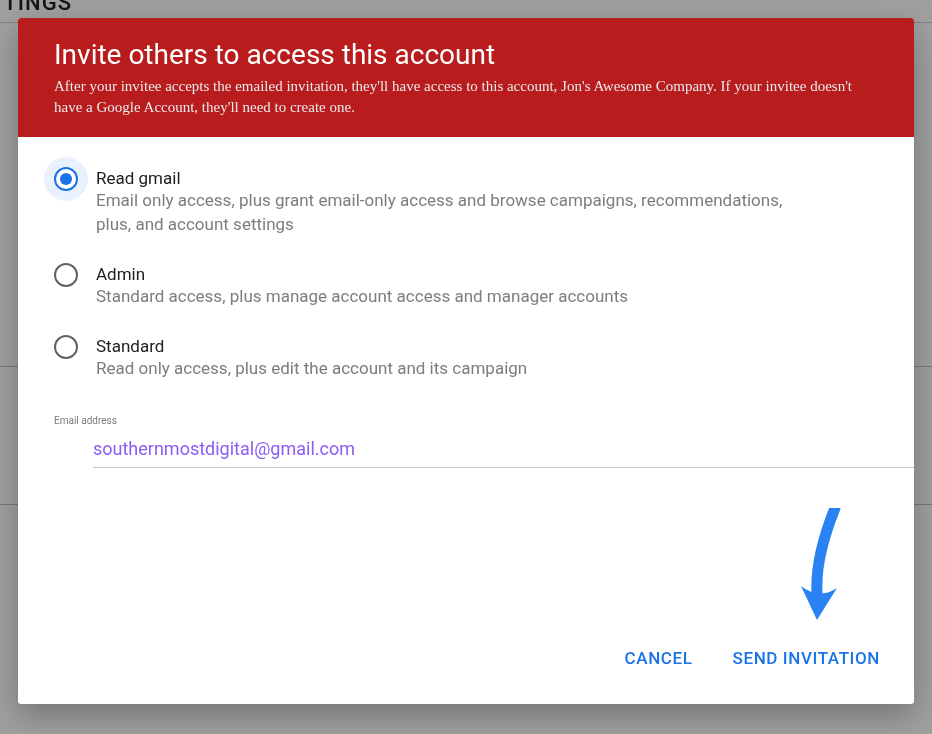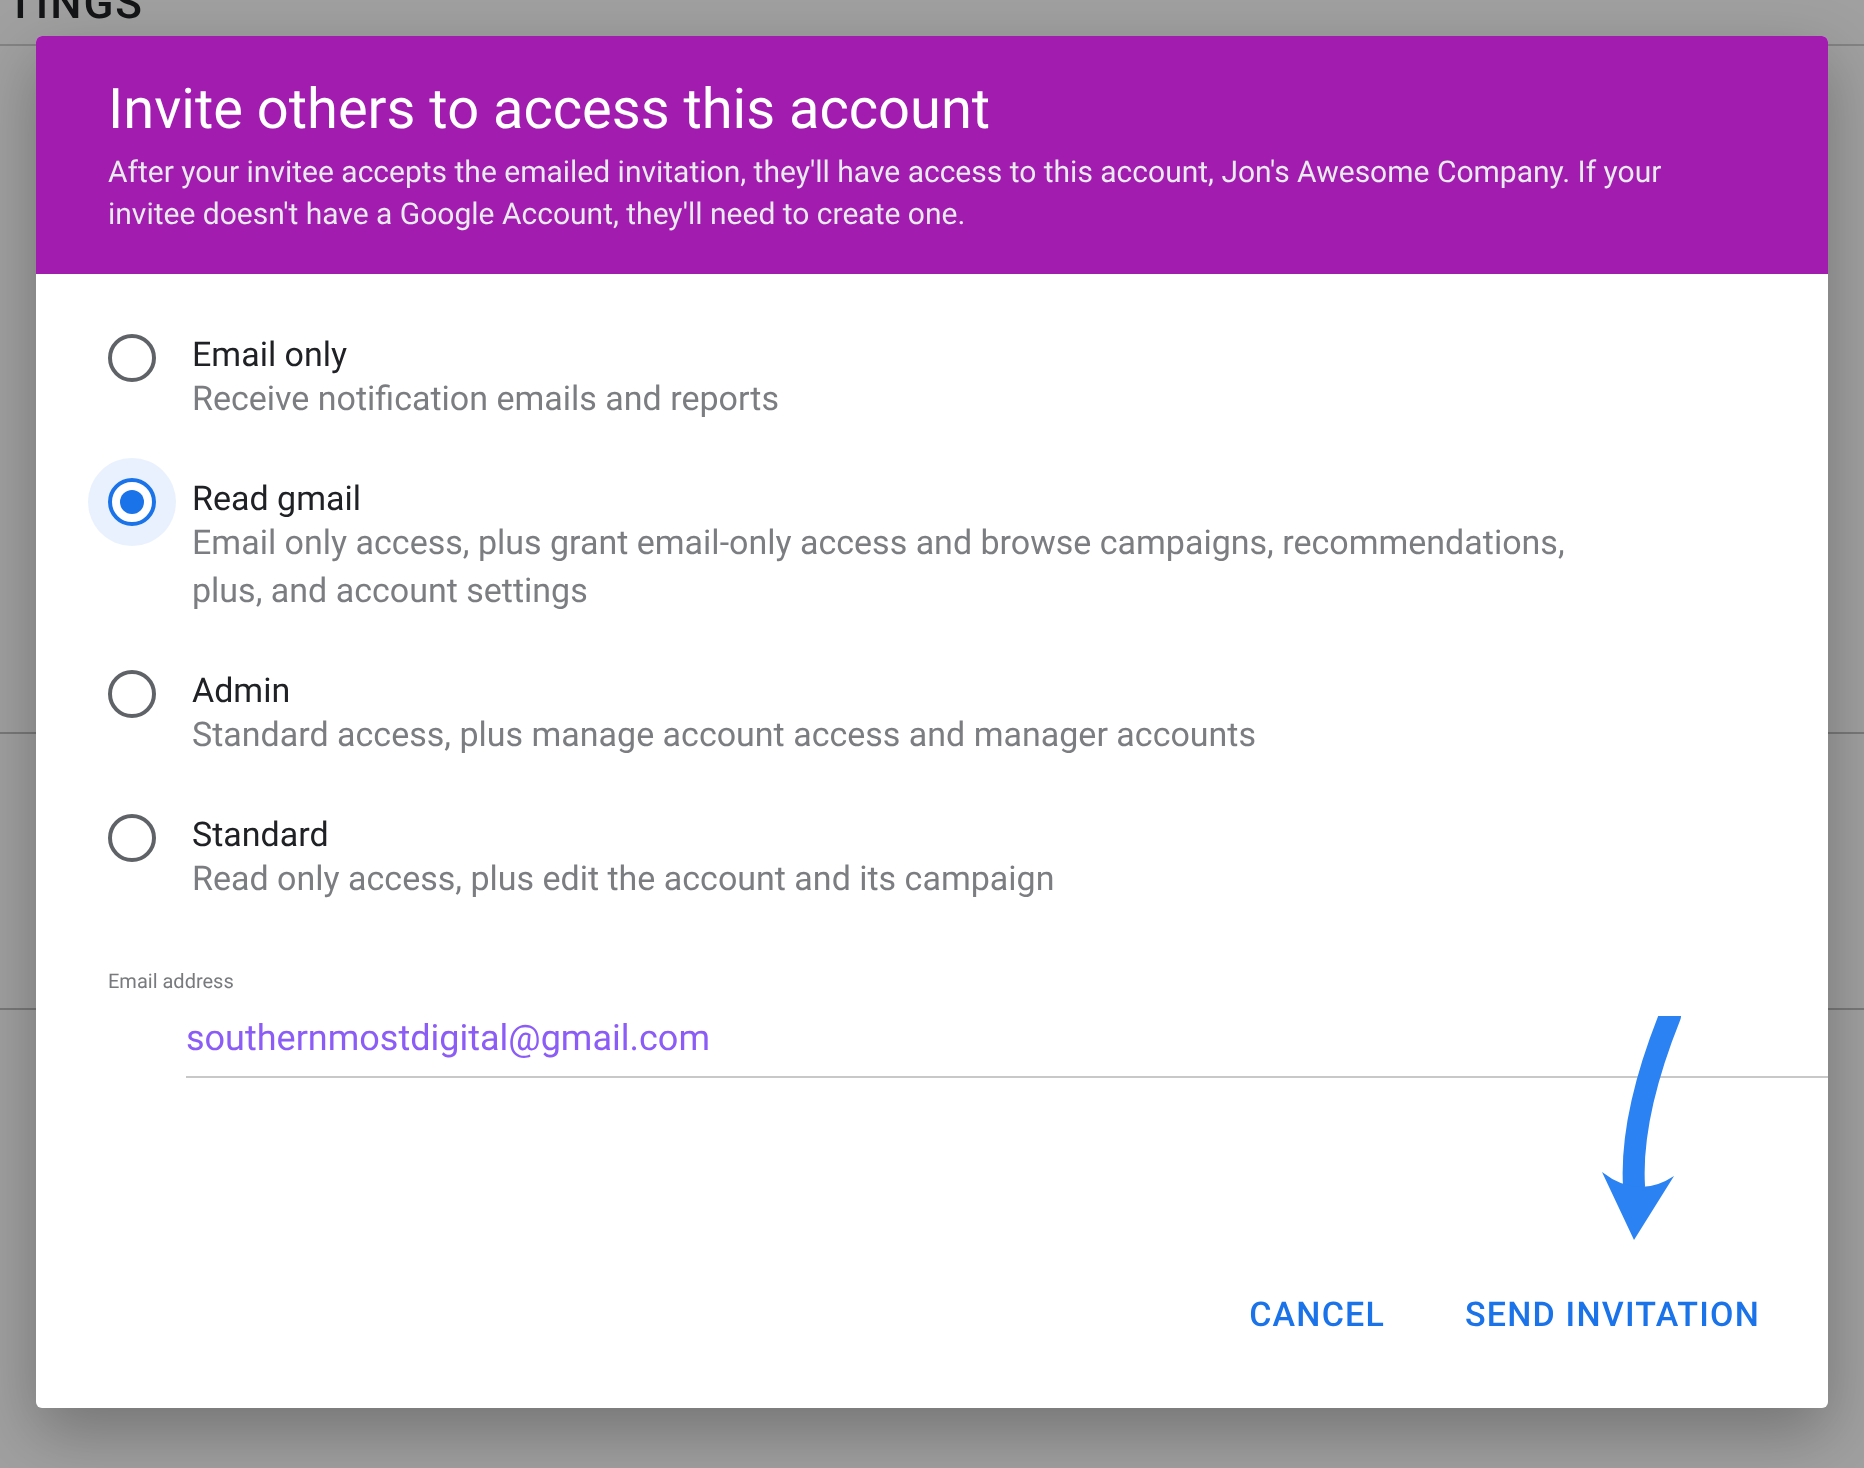--- a/index.html
+++ b/index.html
@@ -45,7 +45,7 @@
     overflow: hidden;
   }
   .dlg-header {
-    background: #a21caf;
+    background: #b91c1c;
     color: #fff;
     padding: 20px 36px 18px 36px;
   }

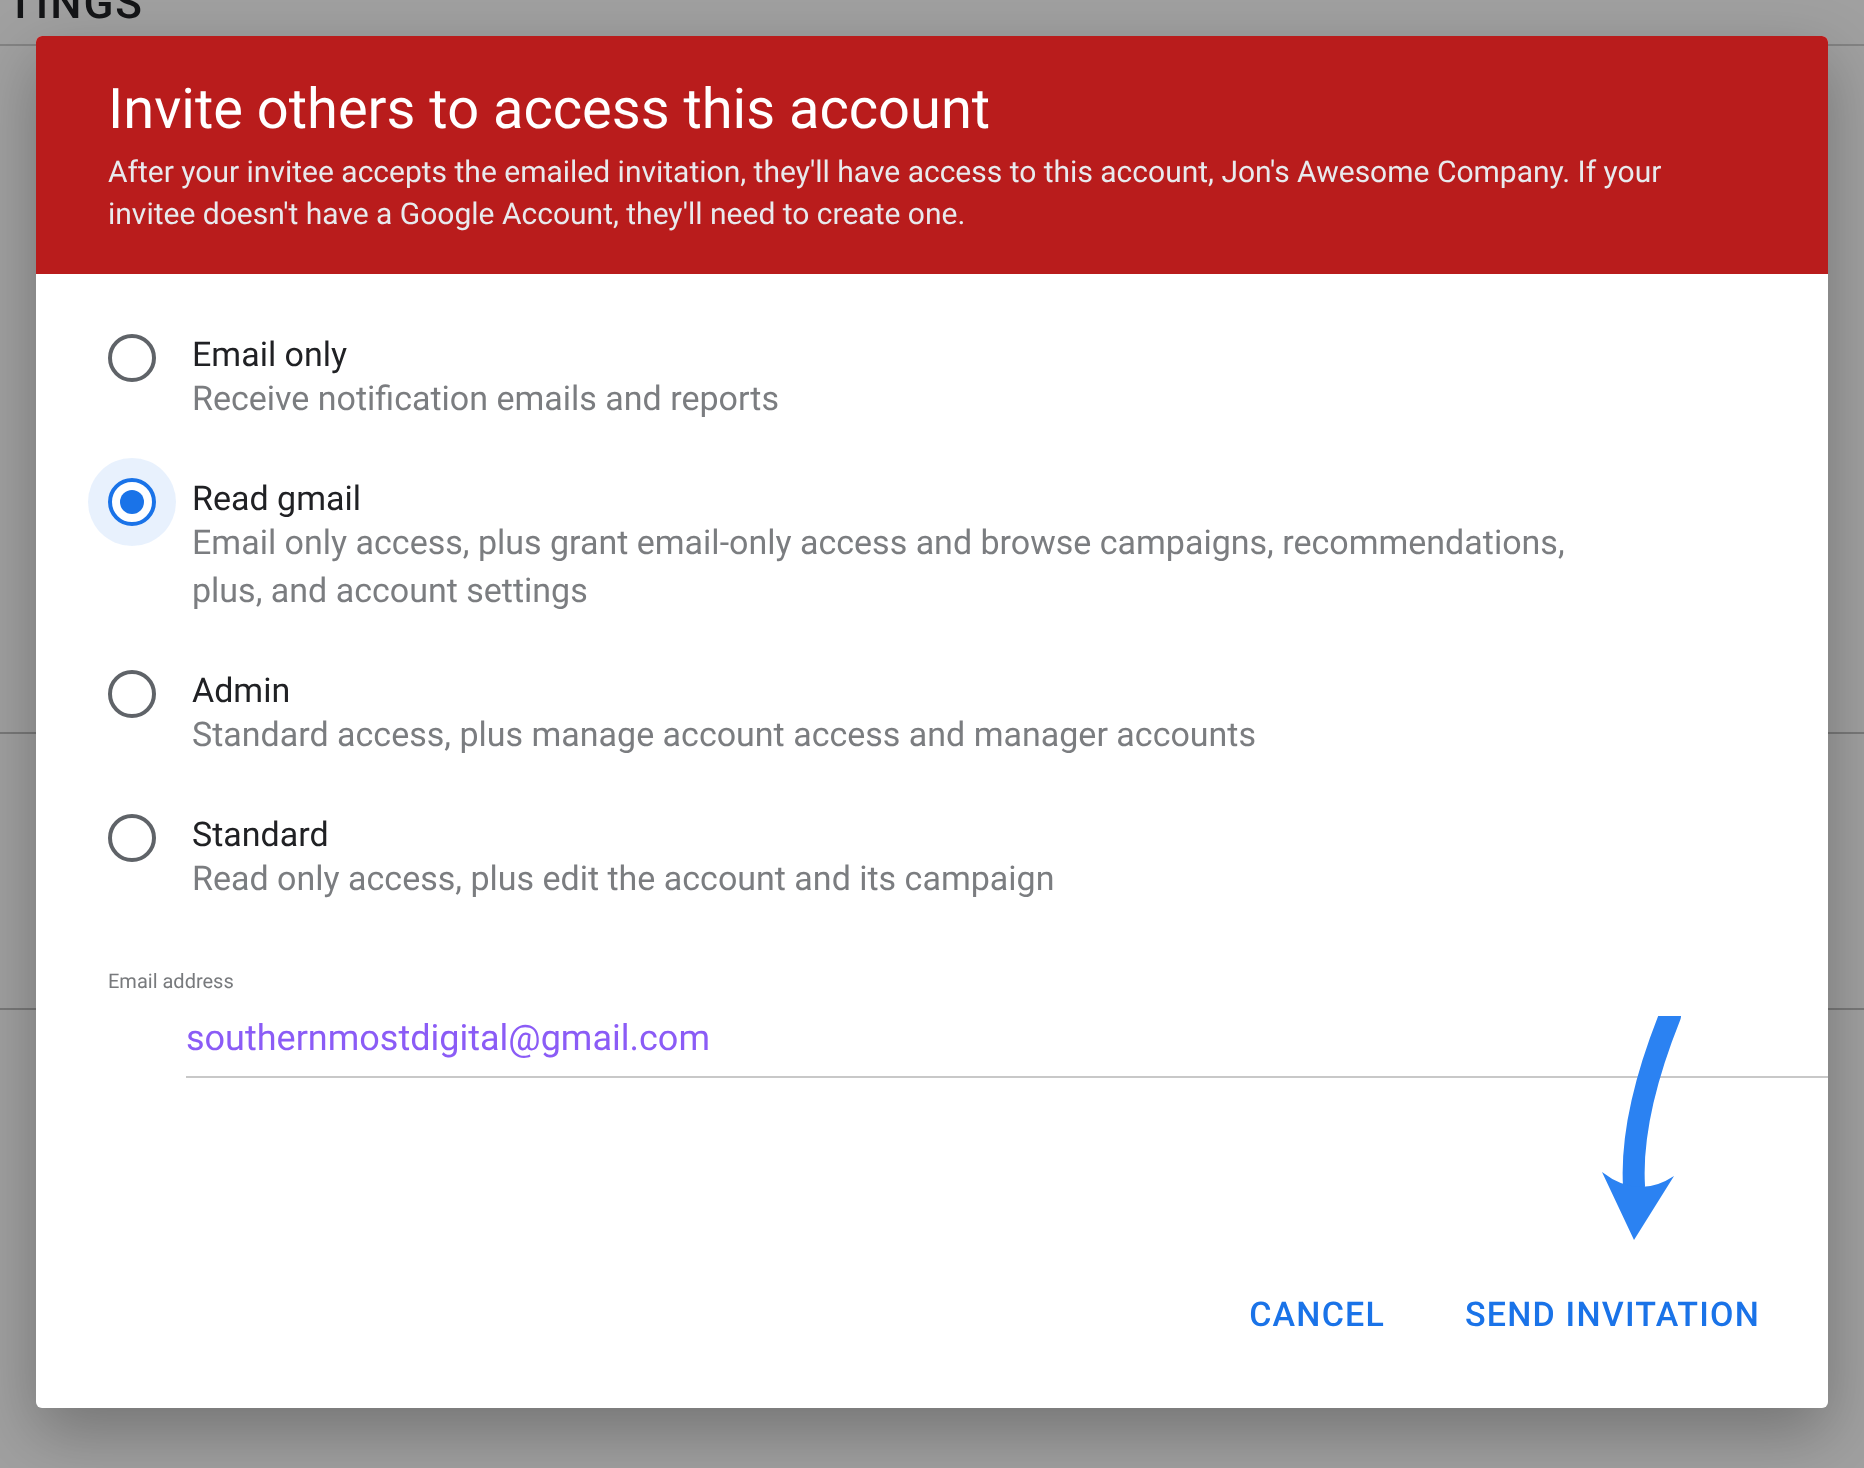--- a/index.html
+++ b/index.html
@@ -61,6 +61,7 @@
     color: #e8eaed;
     line-height: 1.45;
     max-width: 820px;
+    font-family: Liberation Serif, serif;
   }
 
   .dlg-body {

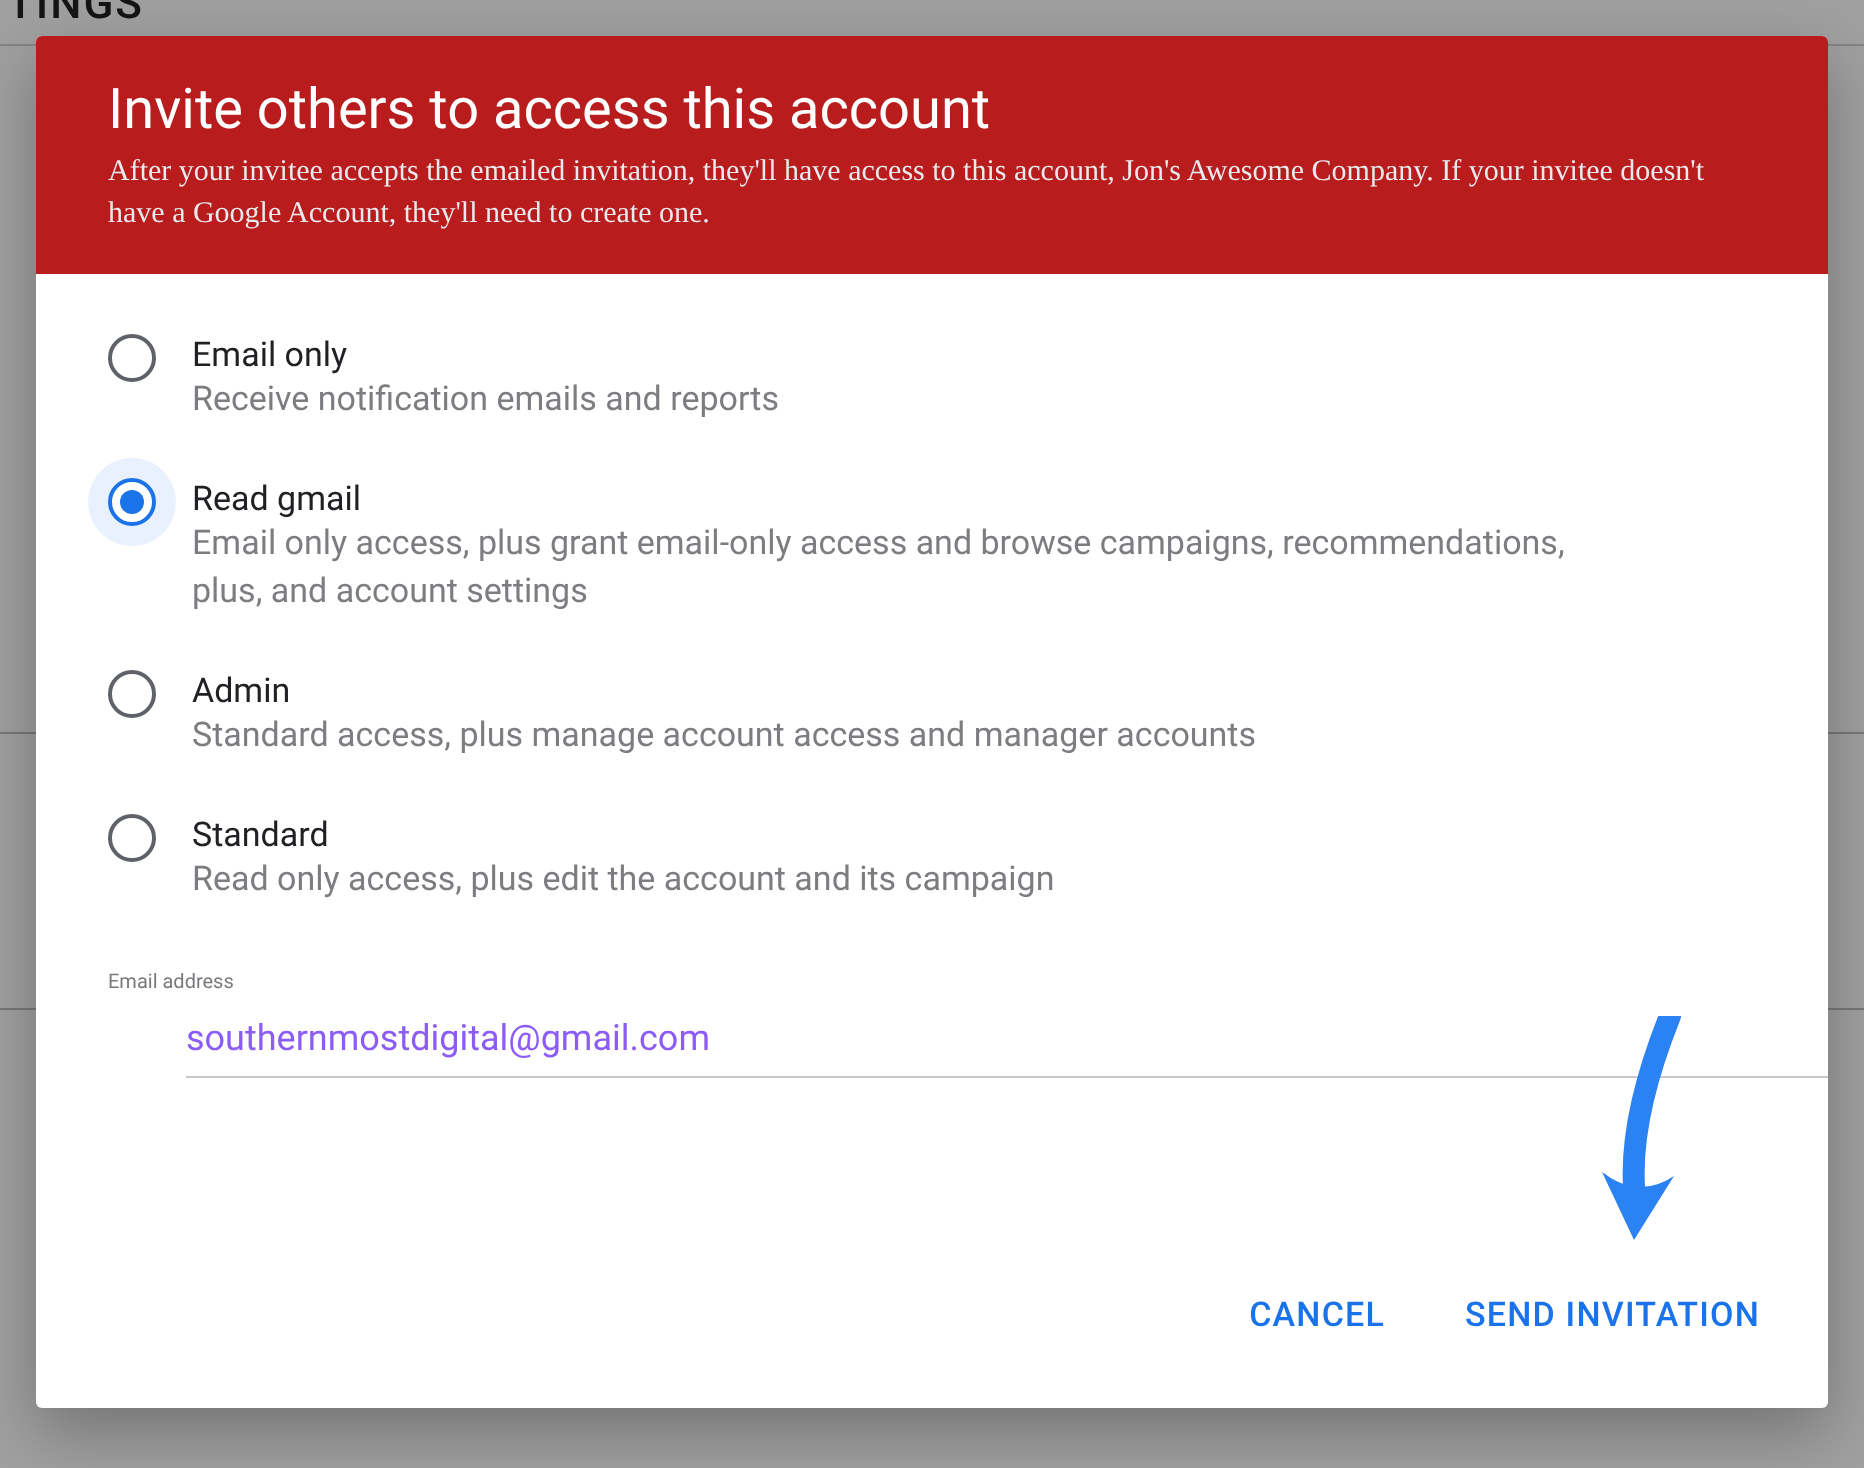--- a/index.html
+++ b/index.html
@@ -193,13 +193,6 @@
 
     <div class="radio-list">
 
-      <div class="radio-item">
-        <div class="radio-outer"></div>
-        <div class="radio-text">
-          <div class="opt-title">Email only</div>
-          <div class="opt-desc">Receive notification emails and reports</div>
-        </div>
-      </div>
 
       <div class="radio-item selected">
         <div class="radio-outer"></div>

